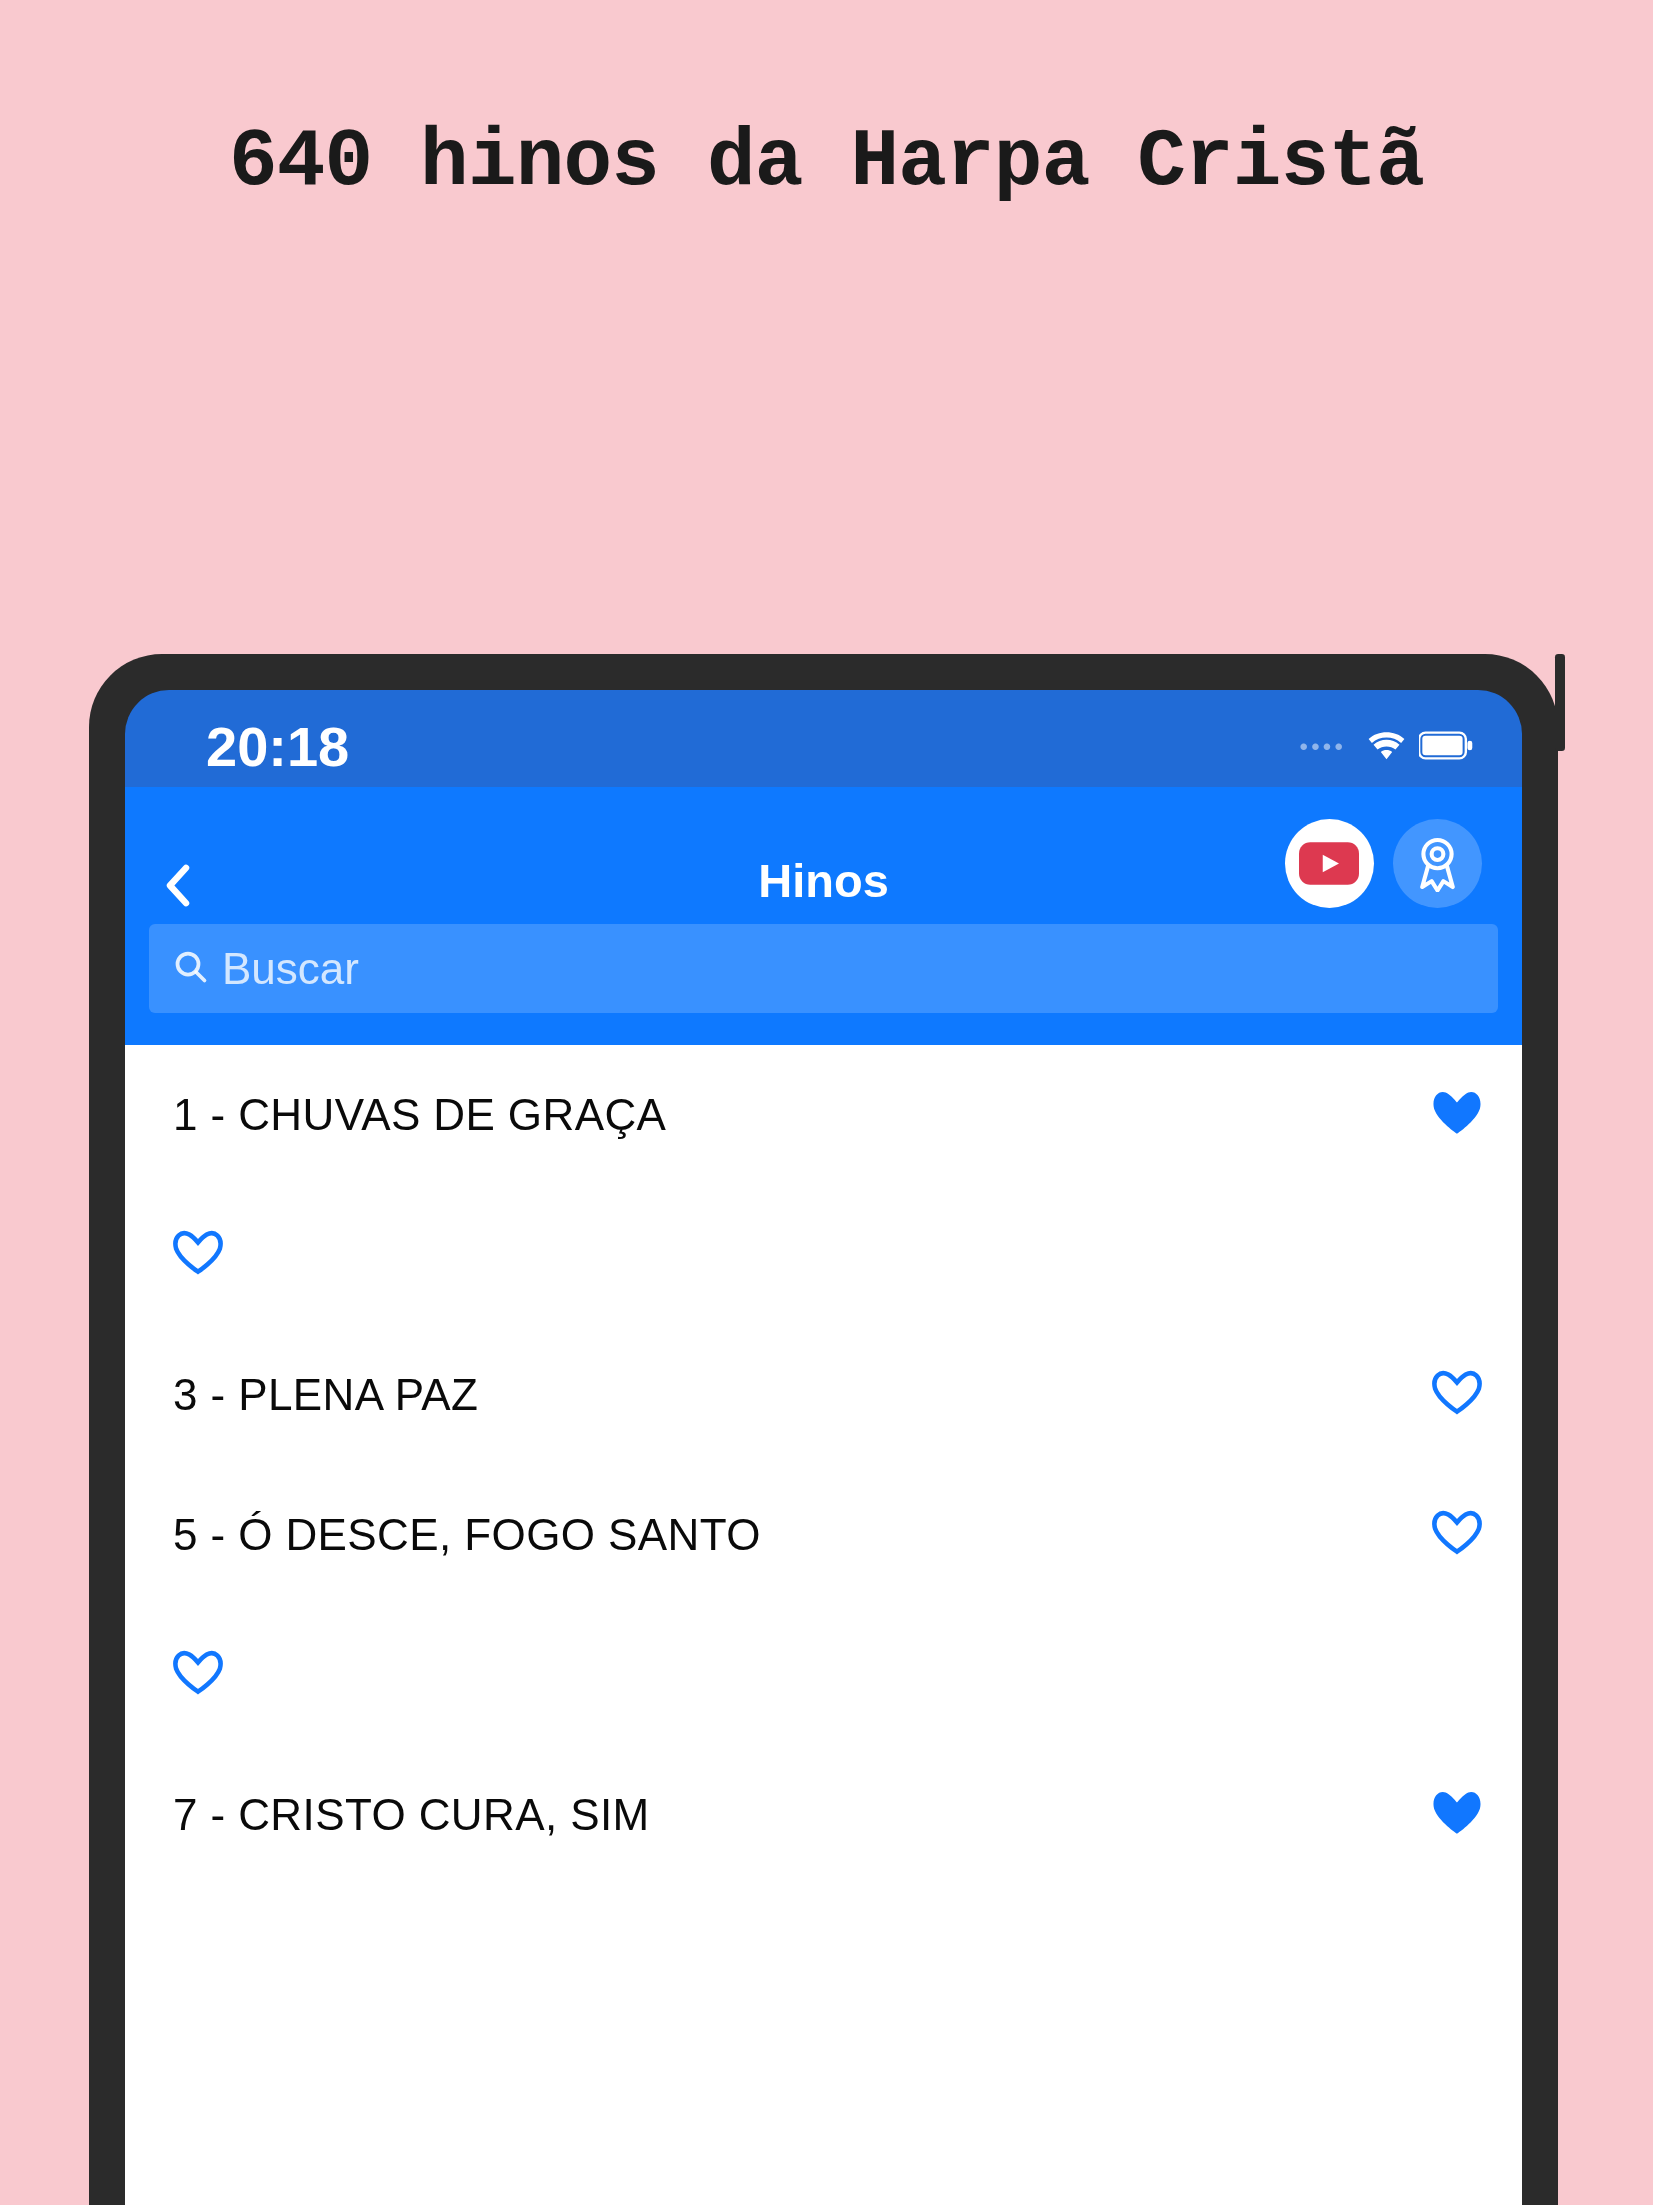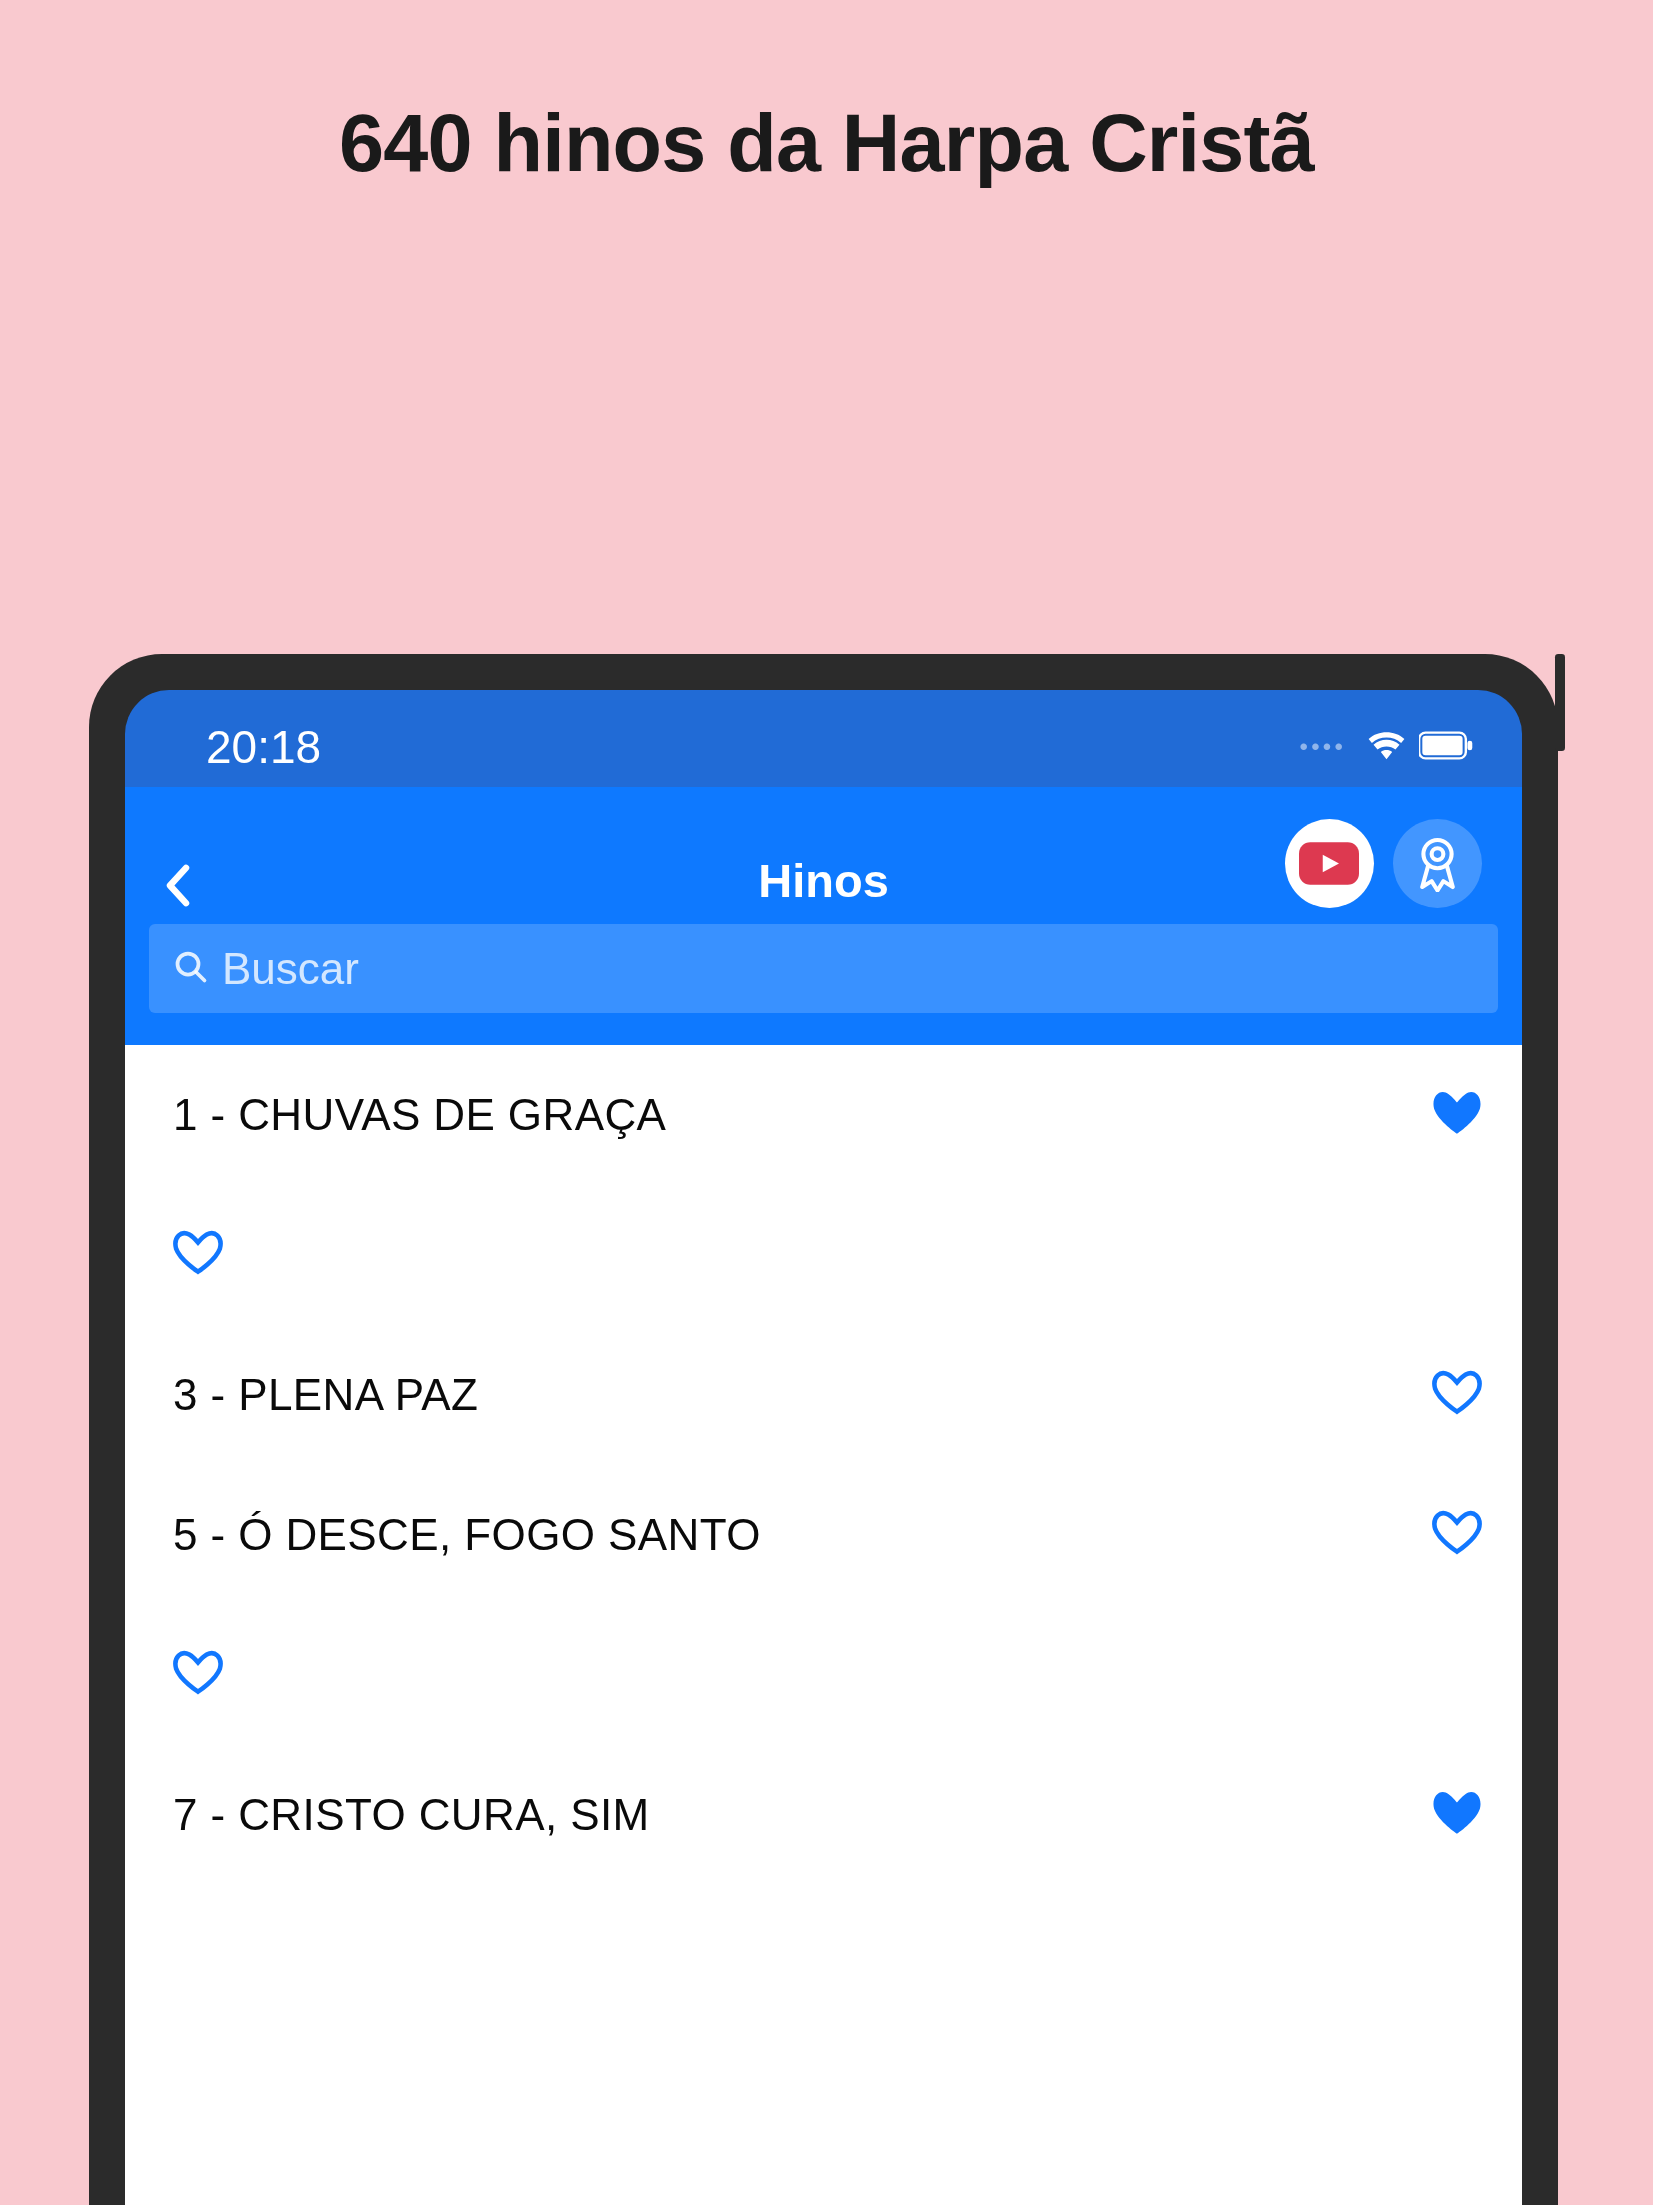--- a/index.html
+++ b/index.html
@@ -20,8 +20,9 @@
       font-size: 81px;
       color: #1a1a1a;
       padding-top: 97px;
-      font-family: Liberation Sans, sans-serif;
+      font-family: Liberation Mono, monospace;
       letter-spacing: -0.8px;
+      margin-top: 20px;
     }
     .device {
       position: absolute;

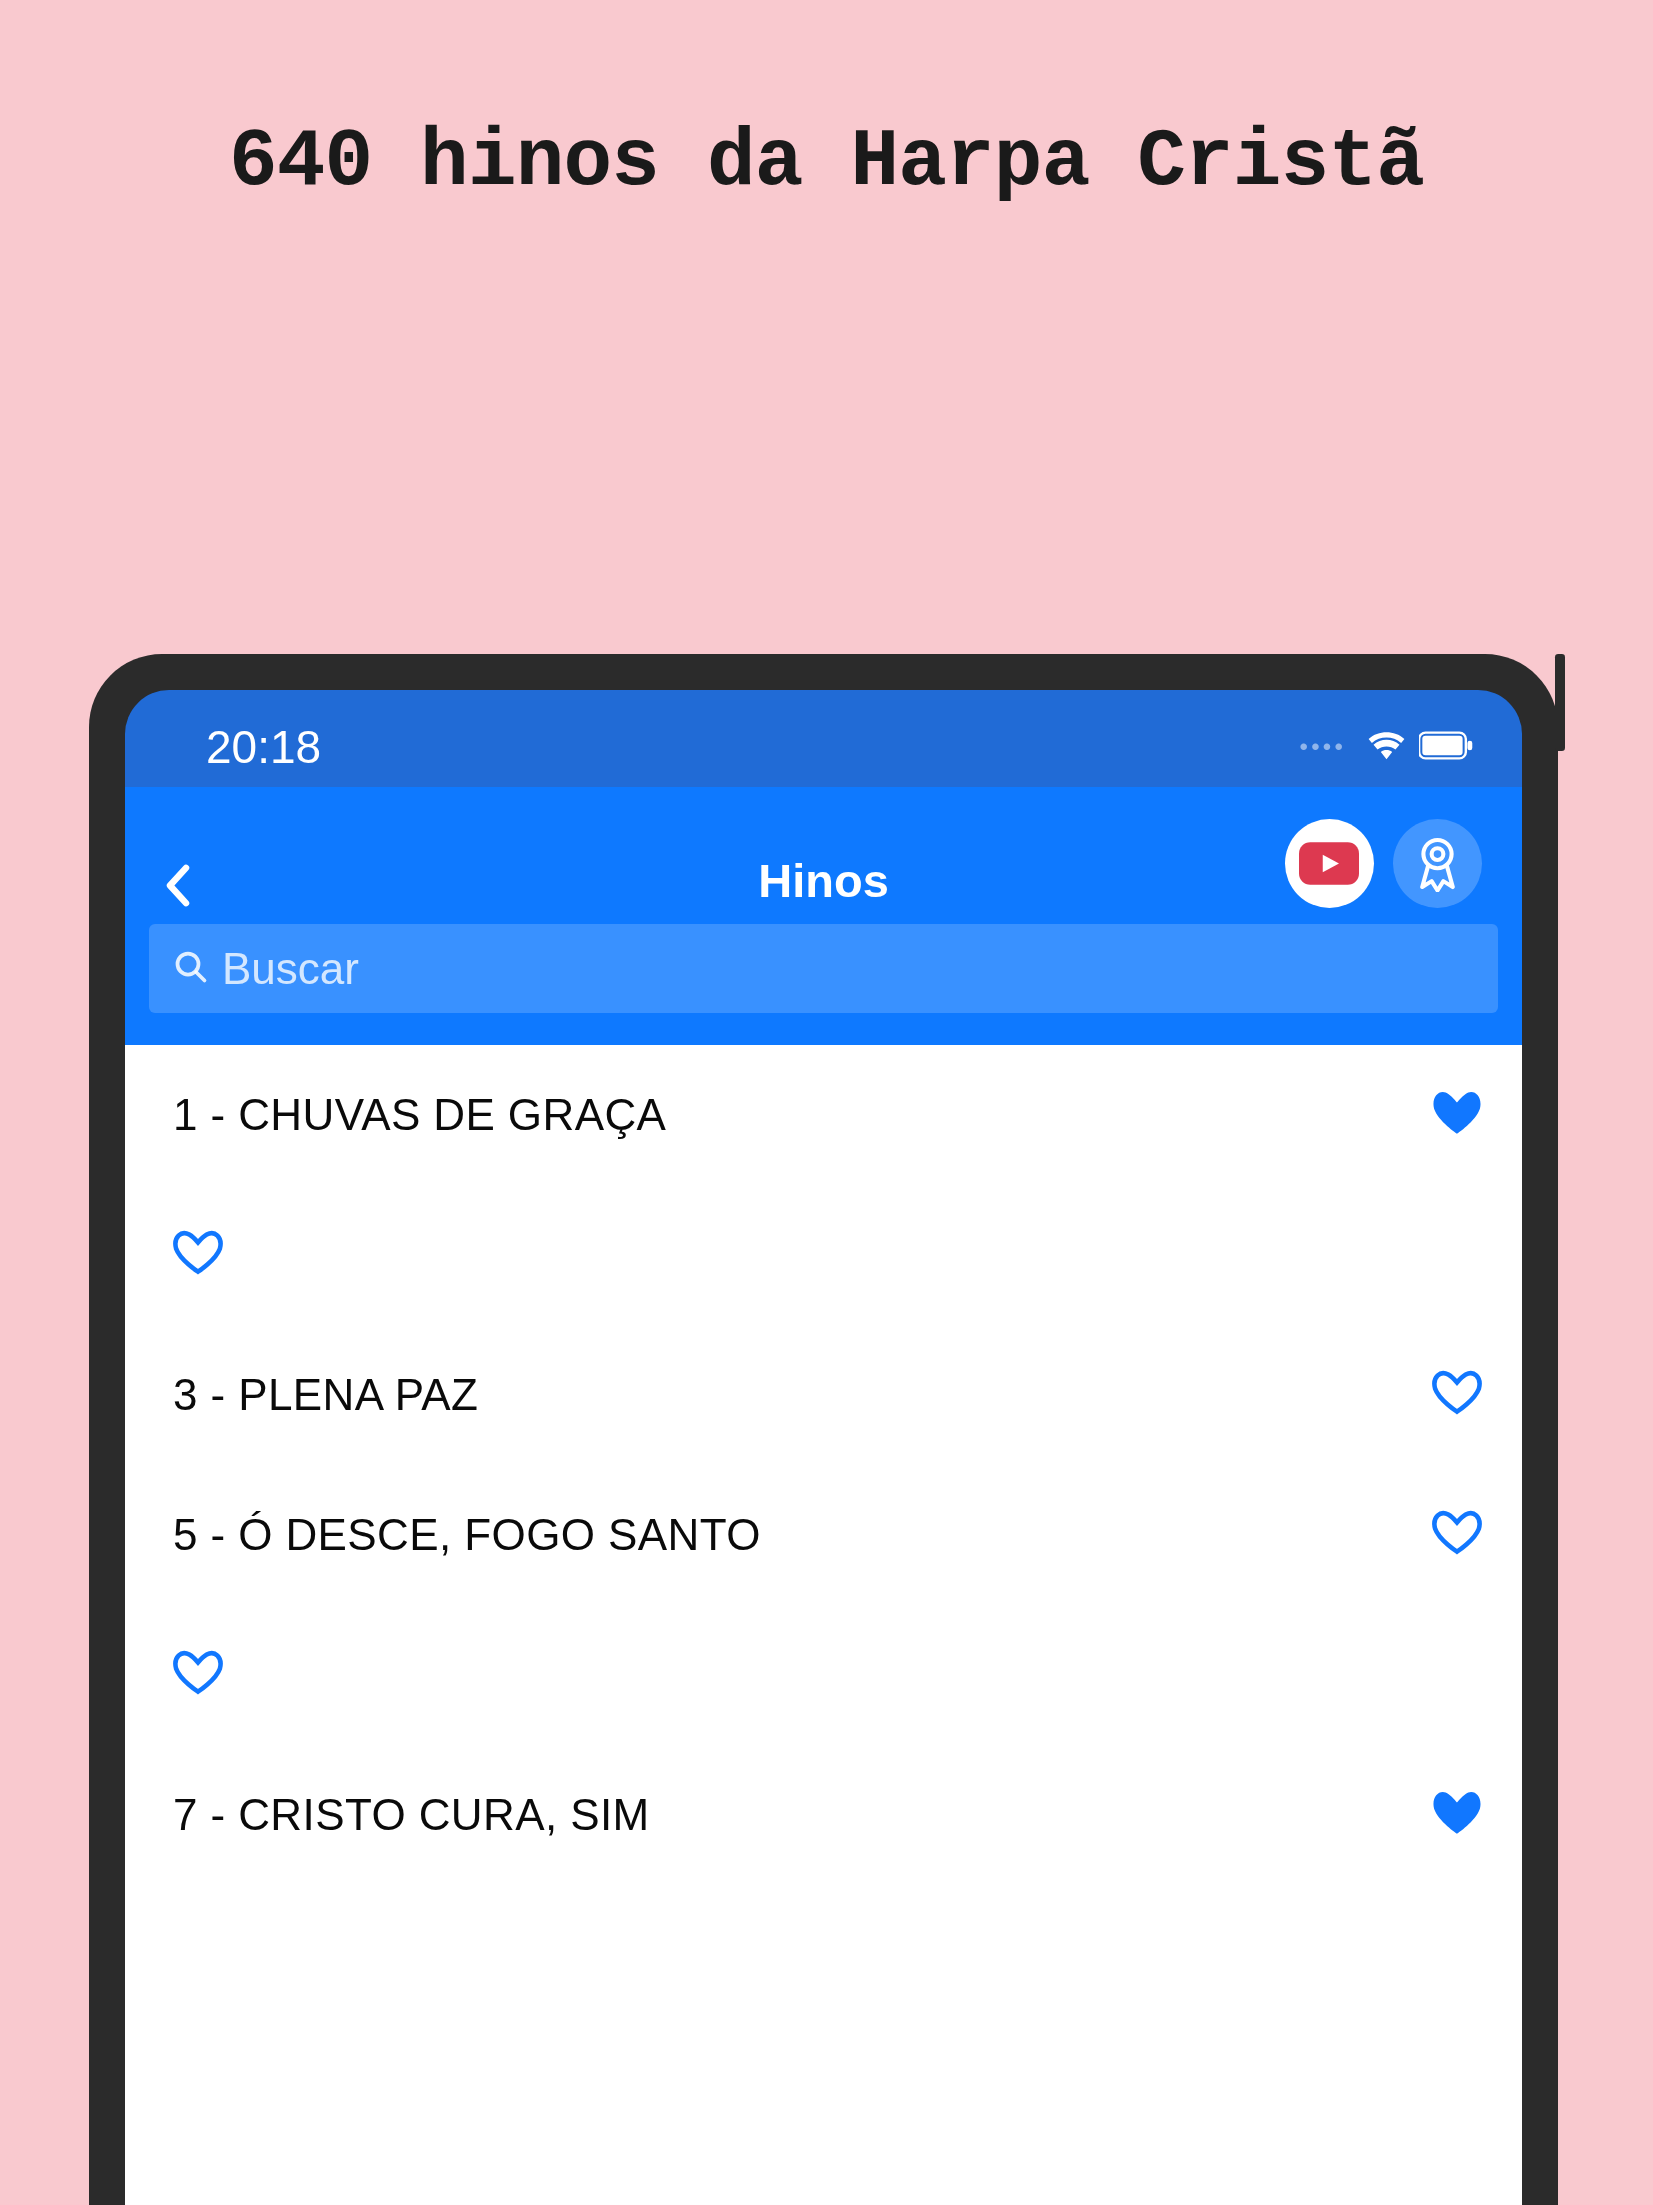--- a/index.html
+++ b/index.html
@@ -61,8 +61,8 @@
     }
     .status-time {
       color: #fff;
-      font-size: 46px;
-      font-weight: 400;
+      font-size: 56px;
+      font-weight: 700;
     }
     .status-icons {
       display: flex;

